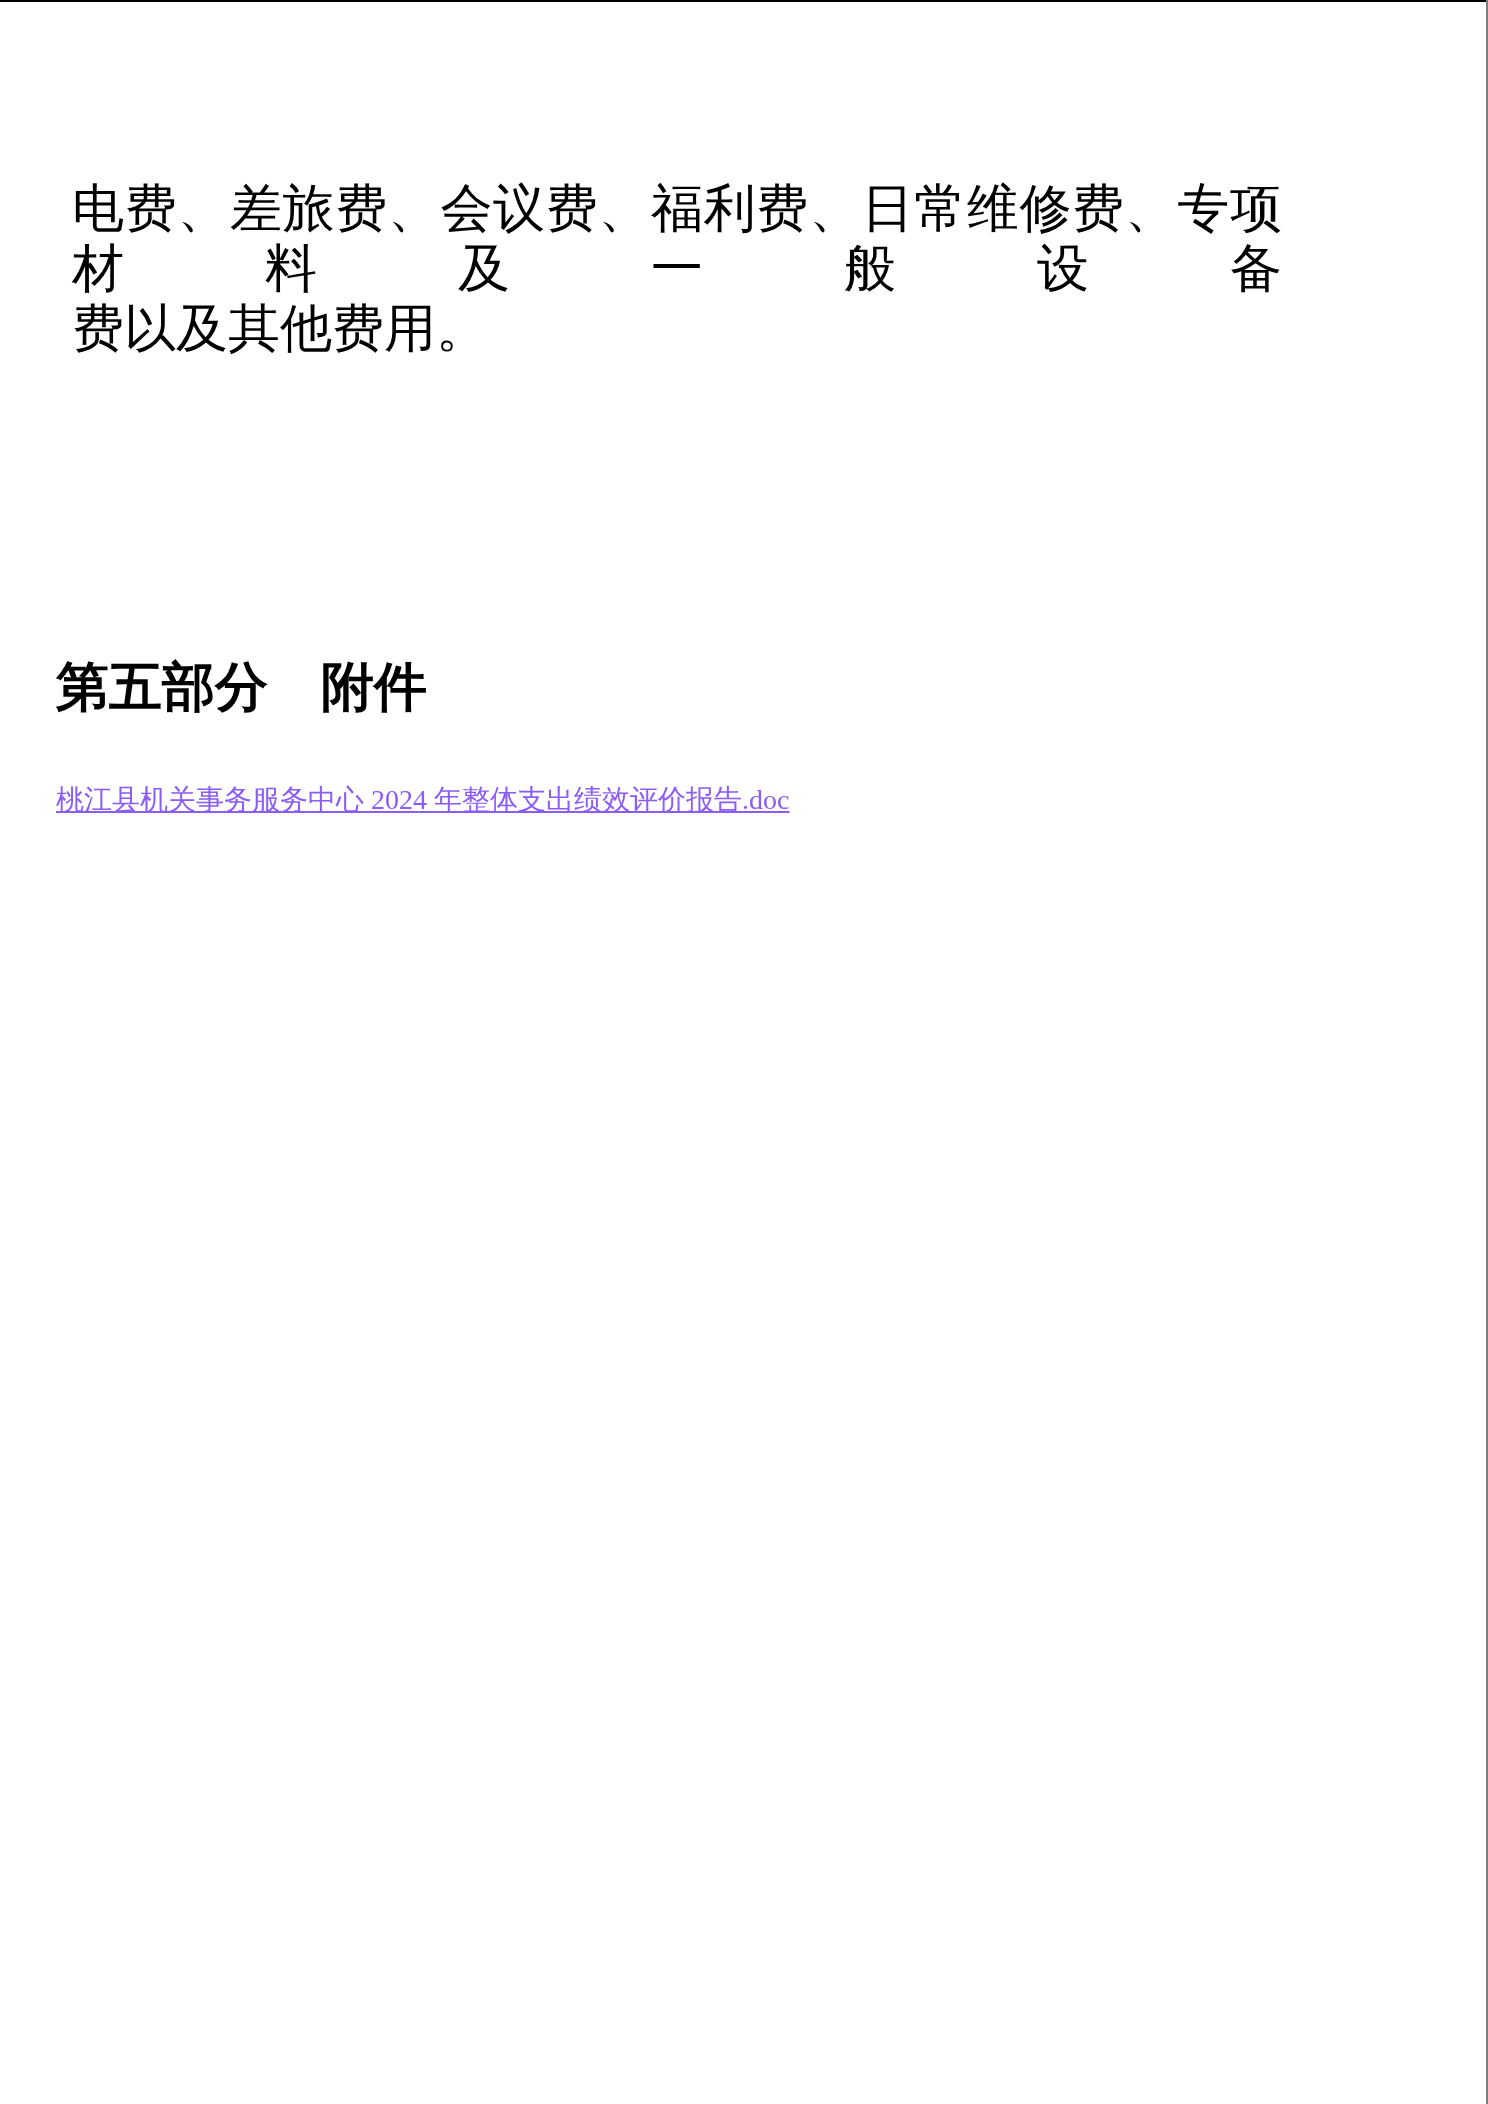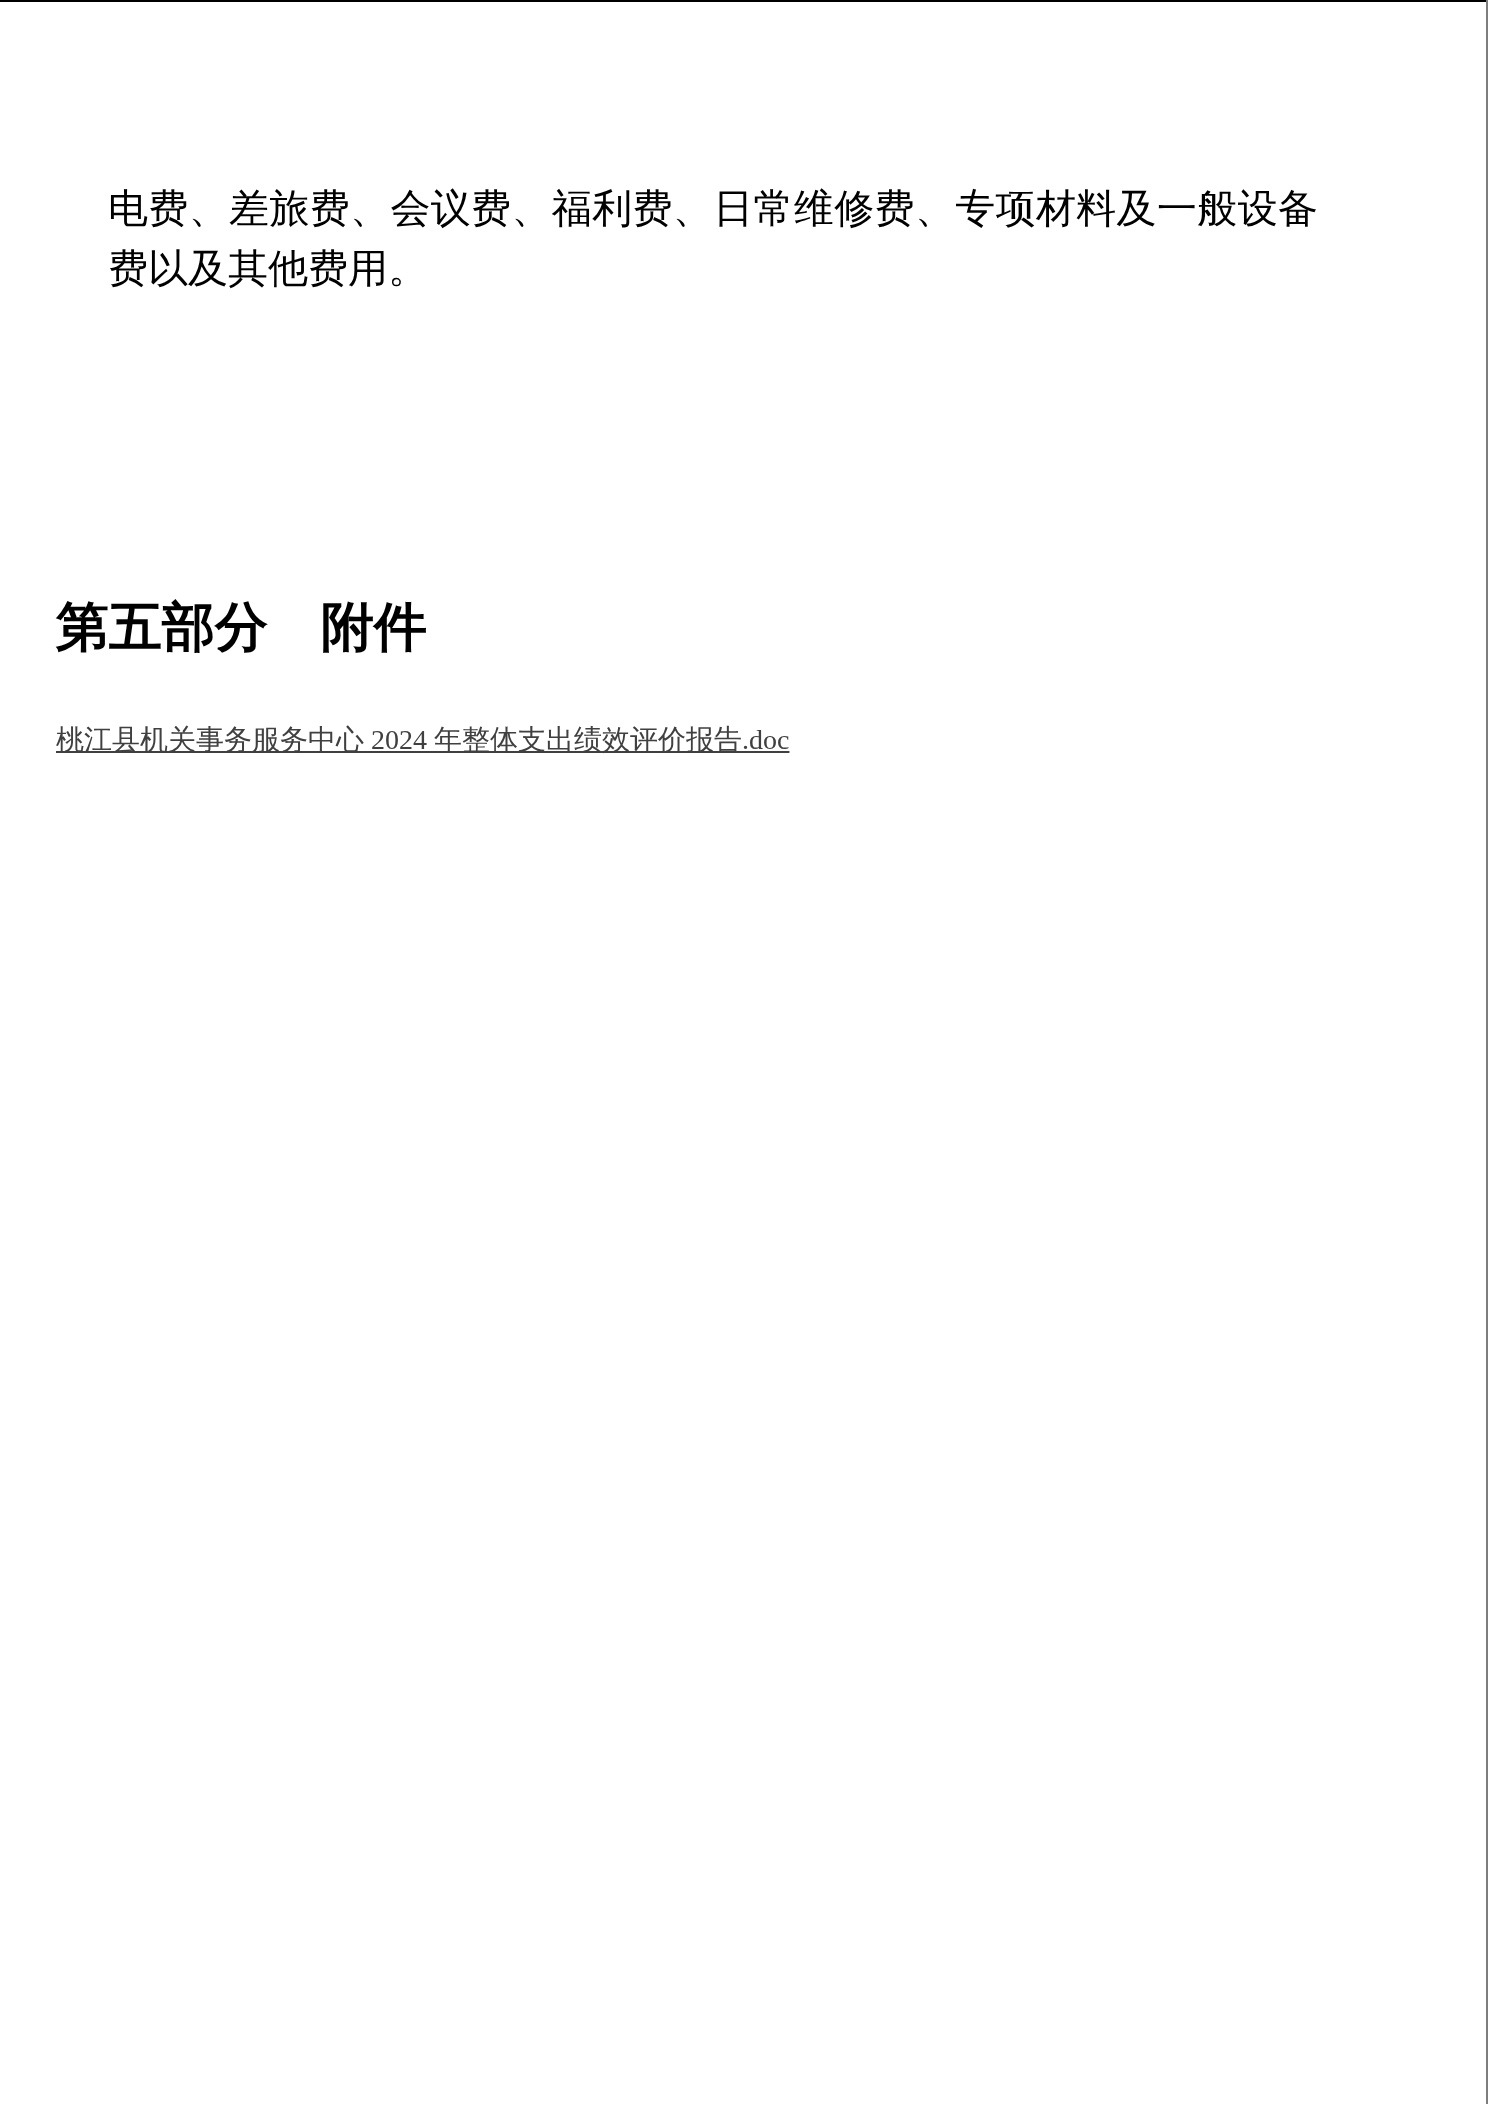--- a/index.html
+++ b/index.html
@@ -25,9 +25,9 @@
     background: #7d7d7d;
   }
   .body-paragraph {
-    margin: 179px 0 0 108px;
+    margin: 179px 0 0 72px;
     width: 1210px;
-    font-size: 40px;
+    font-size: 52px;
     line-height: 60px;
     letter-spacing: 0;
   }

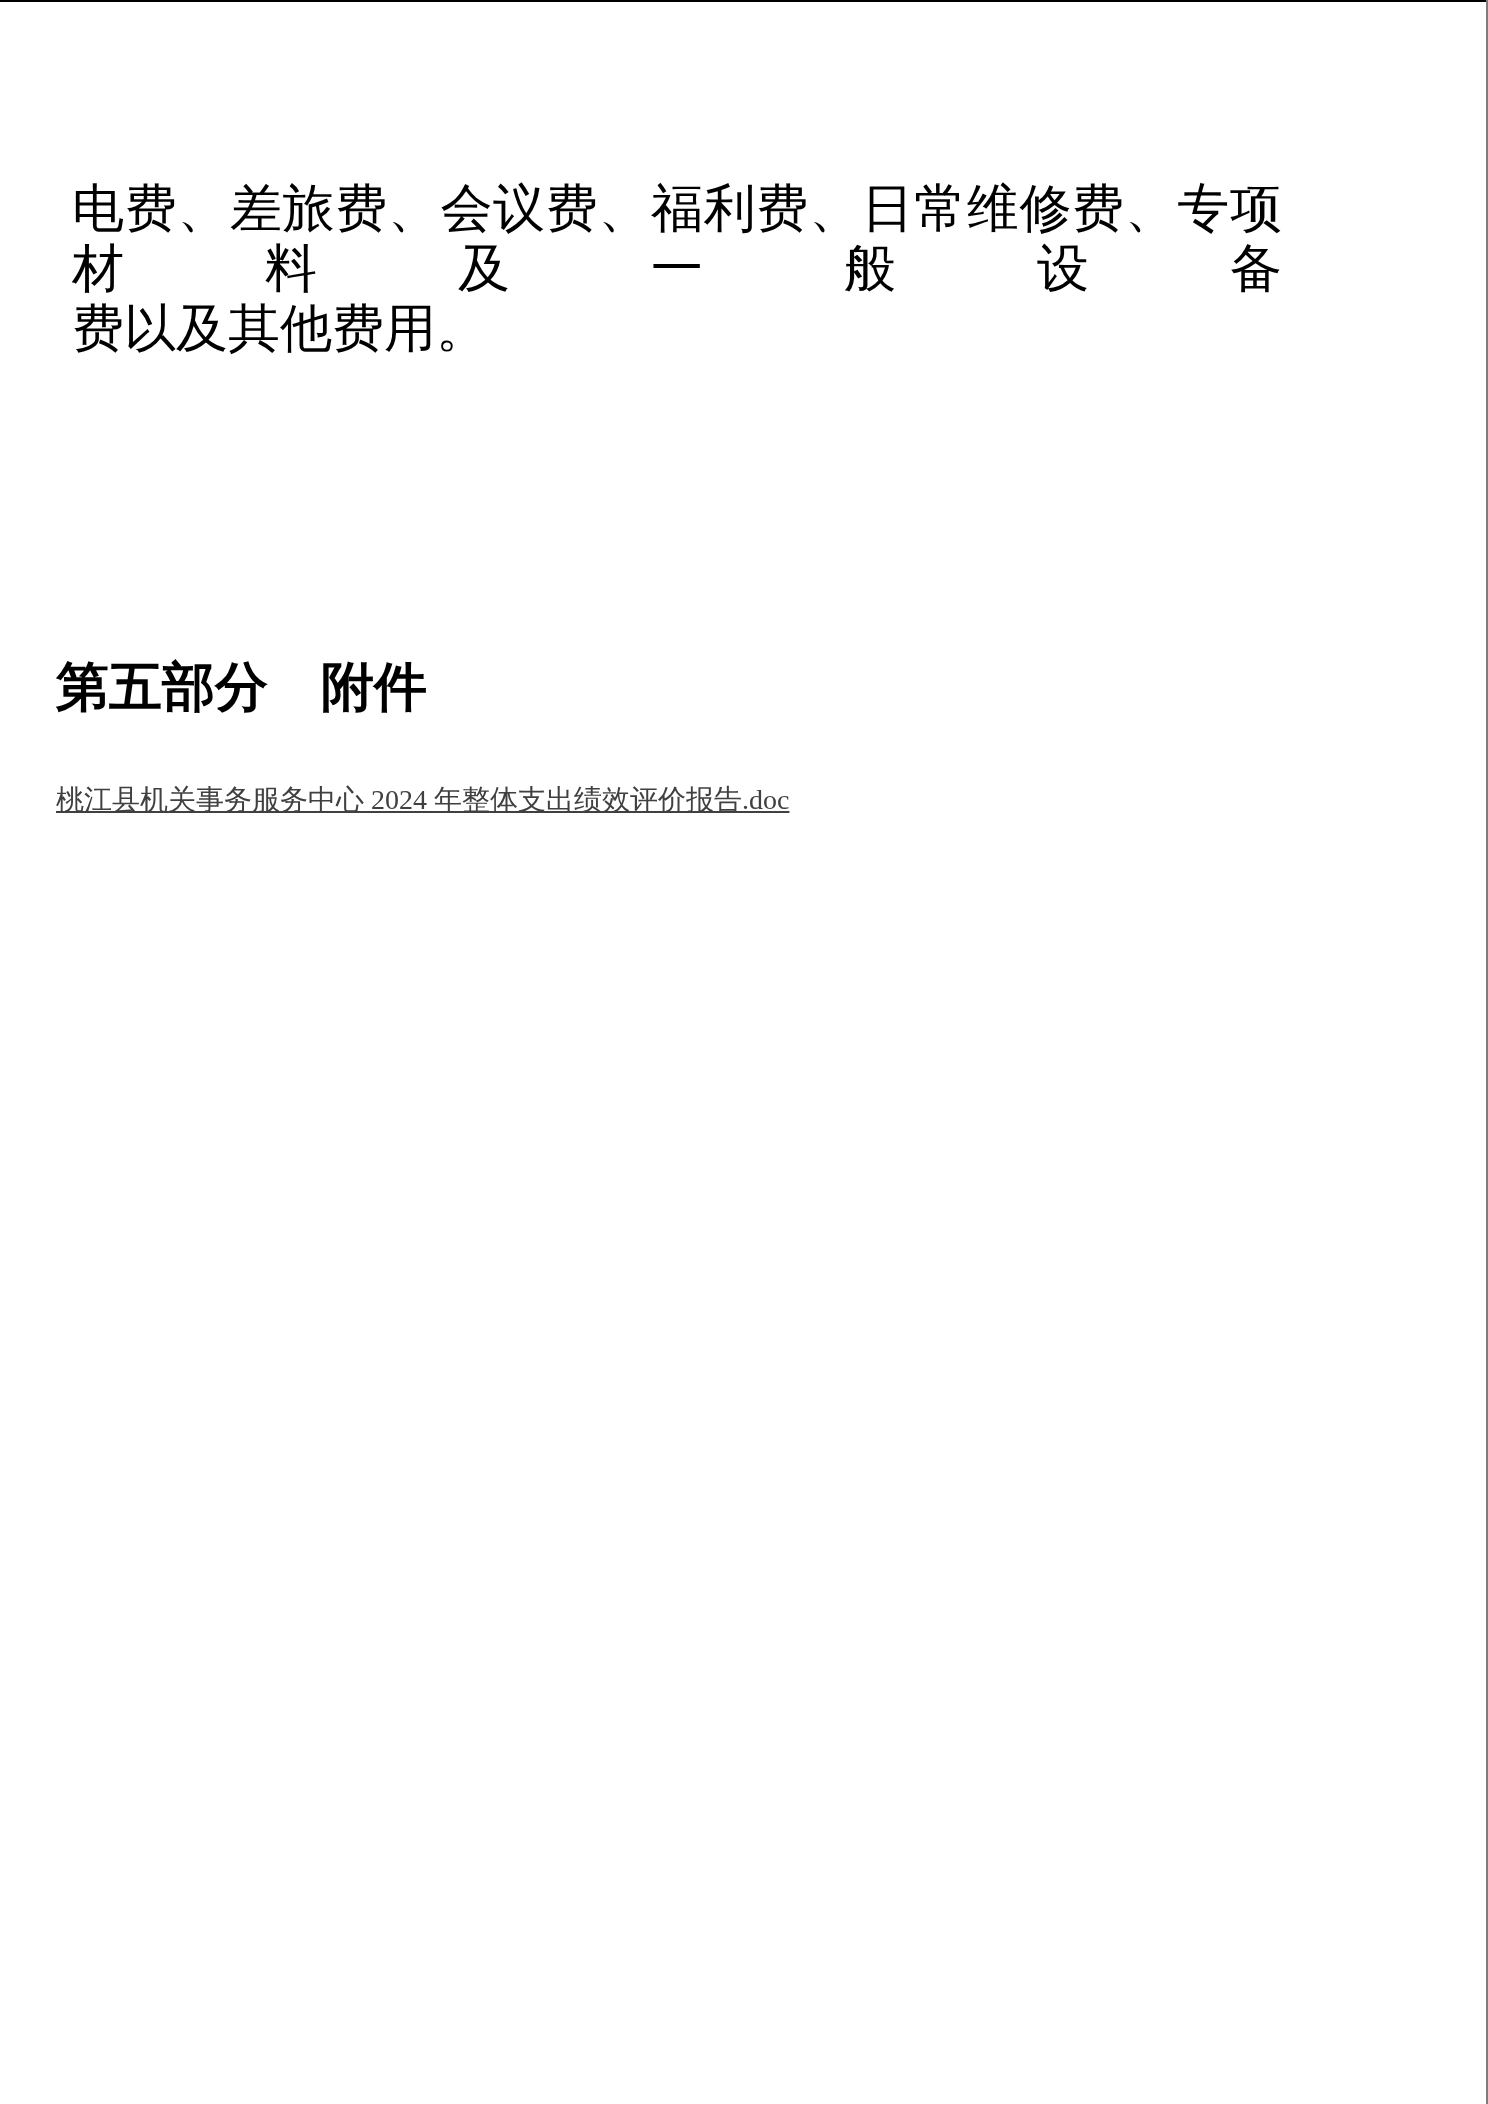--- a/index.html
+++ b/index.html
@@ -55,7 +55,7 @@
     line-height: 40px;
   }
   .attachment-link {
-    color: #404040;
+    color: #8b5cf6;
     cursor: pointer;
   }
 </style>

